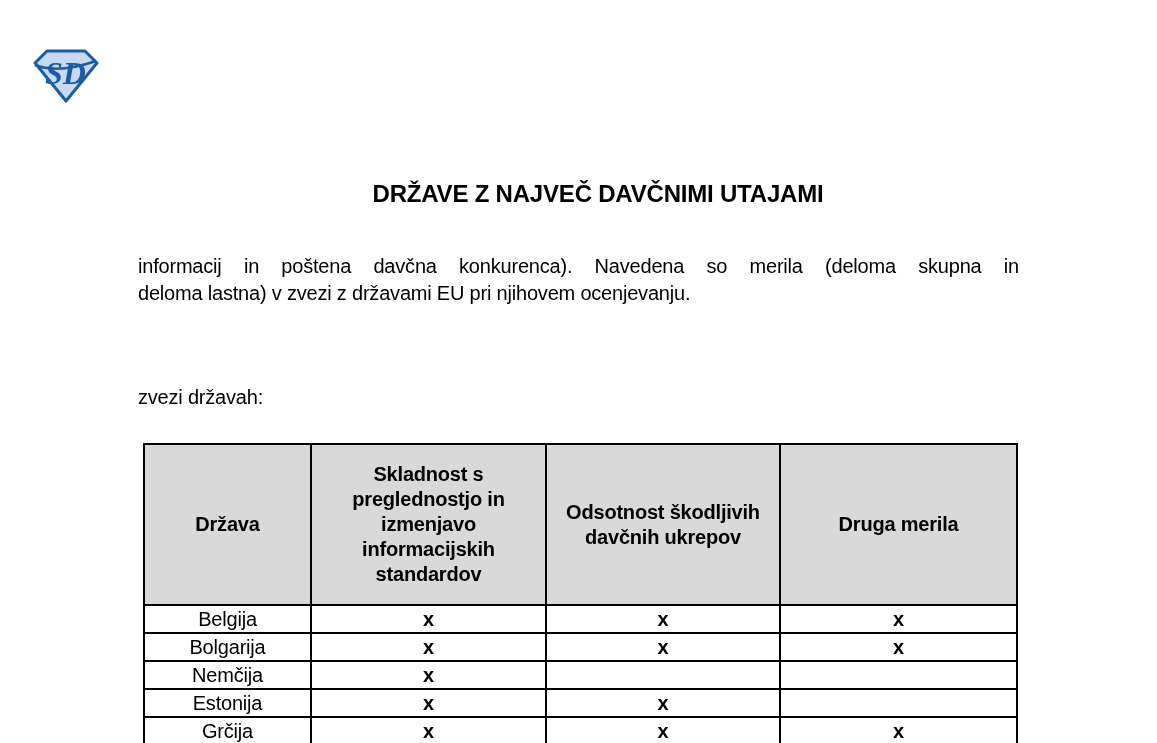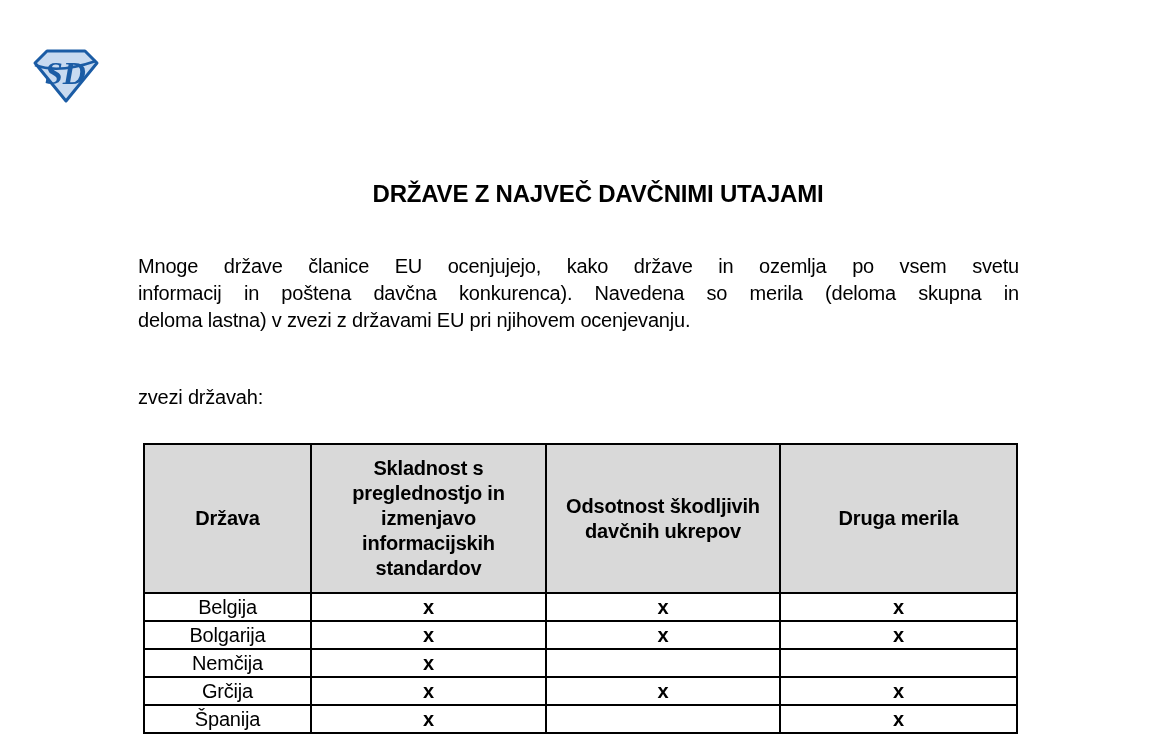--- a/index.html
+++ b/index.html
@@ -106,7 +106,6 @@
 </div>
 
 <div class="para para-1">
-  <div class="jline">Mnoge države članice EU ocenjujejo, kako države in ozemlja po vsem svetu</div>
   <div class="jline">informacij in poštena davčna konkurenca). Navedena so merila (deloma skupna in</div>
   <div class="lastline">deloma lastna) v zvezi z državami EU pri njihovem ocenjevanju.</div>
 </div>

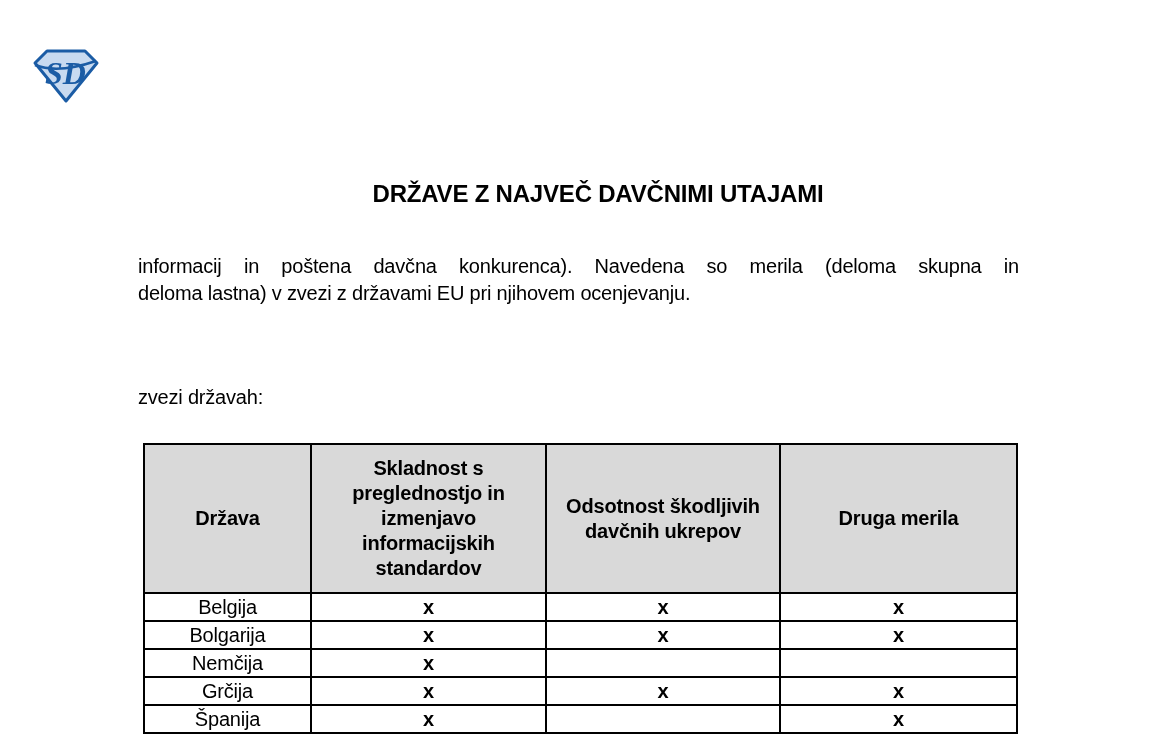--- a/index.html
+++ b/index.html
@@ -73,7 +73,7 @@
     font-size: 20px;
     line-height: 25px;
     letter-spacing: -0.2px;
-    padding: 11px 6px;
+    padding: 17px 6px;
   }
   tr.header-row { height: 124px; }
   tr.data-row   { height: 28px; }

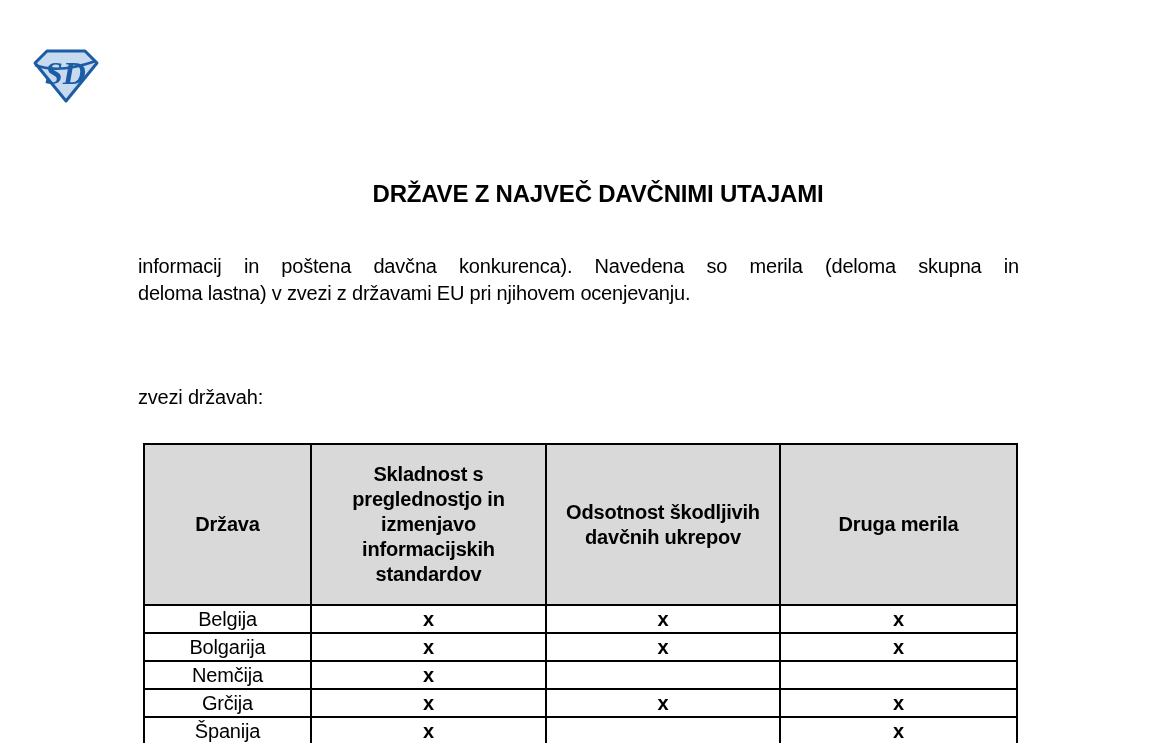--- a/index.html
+++ b/index.html
@@ -147,6 +147,12 @@
       <td class="mark-cell"></td>
     </tr>
     <tr class="data-row">
+      <td class="country-cell">Estonija</td>
+      <td class="mark-cell">x</td>
+      <td class="mark-cell">x</td>
+      <td class="mark-cell"></td>
+    </tr>
+    <tr class="data-row">
       <td class="country-cell">Grčija</td>
       <td class="mark-cell">x</td>
       <td class="mark-cell">x</td>

